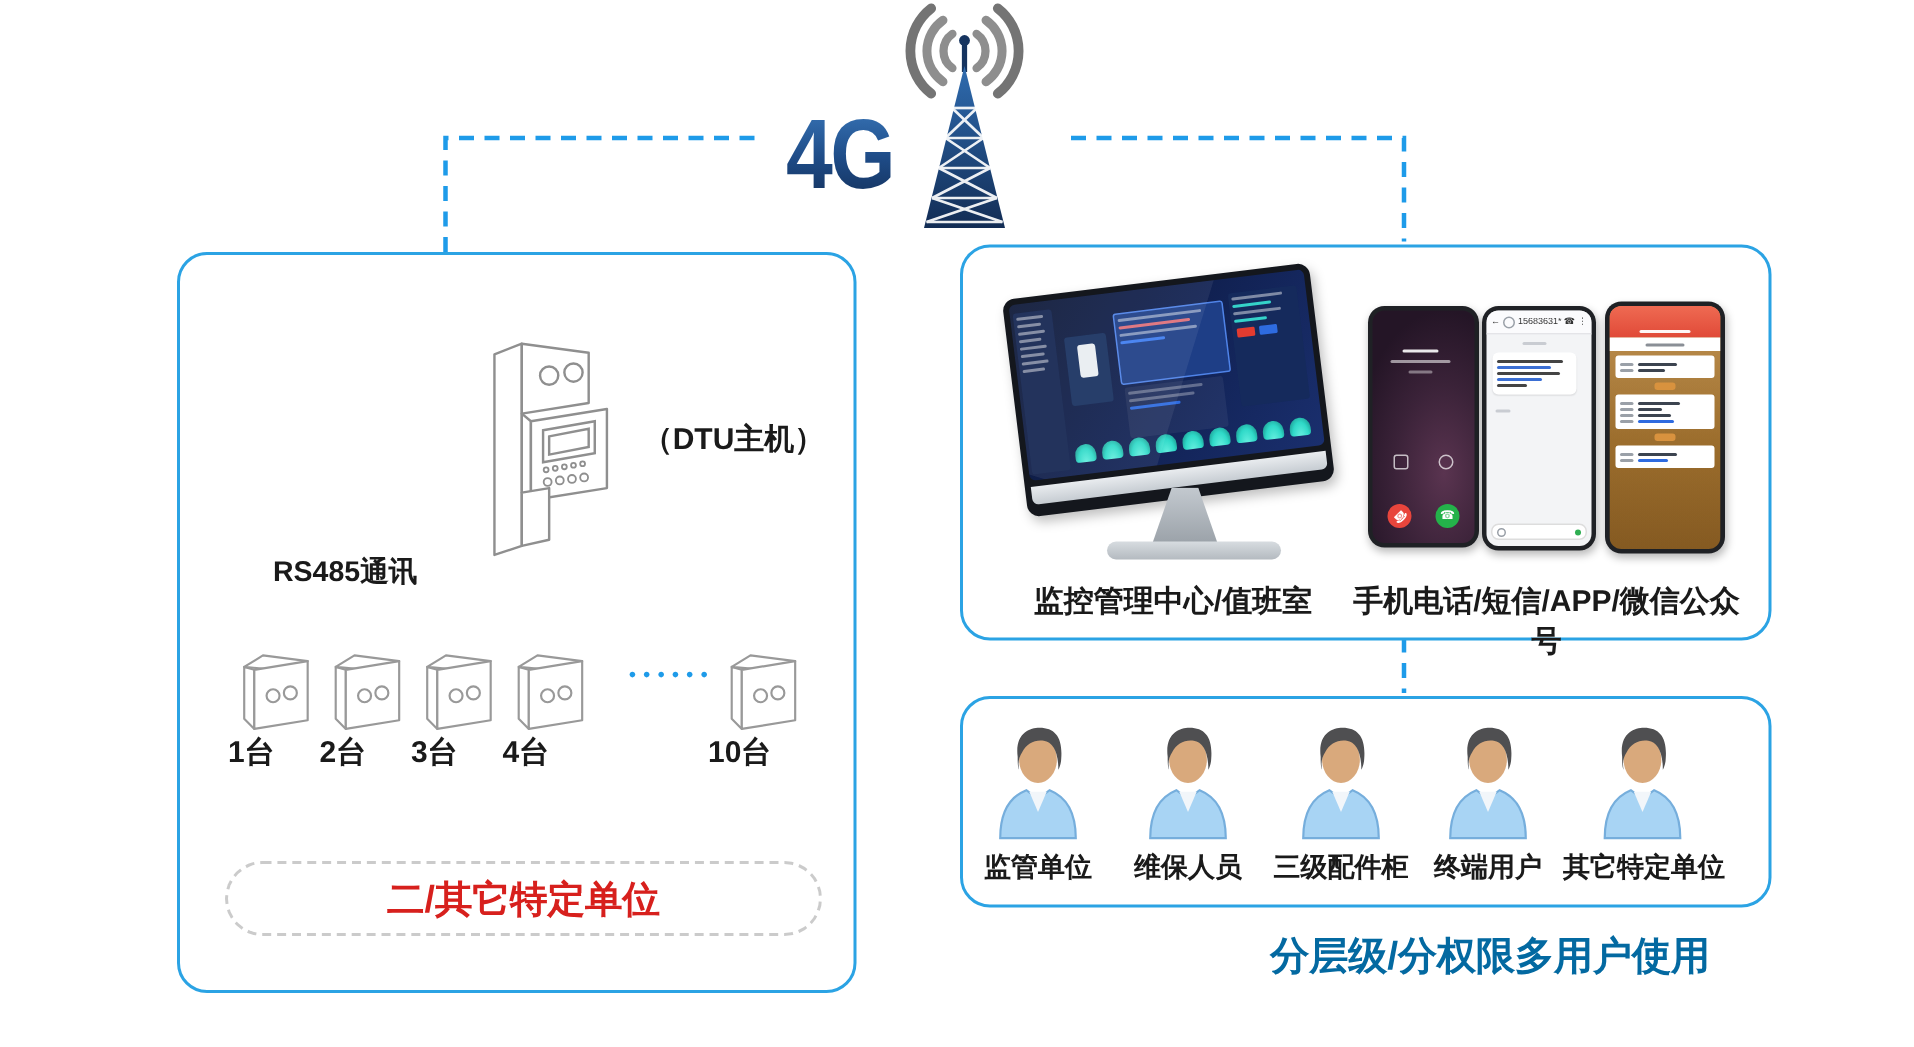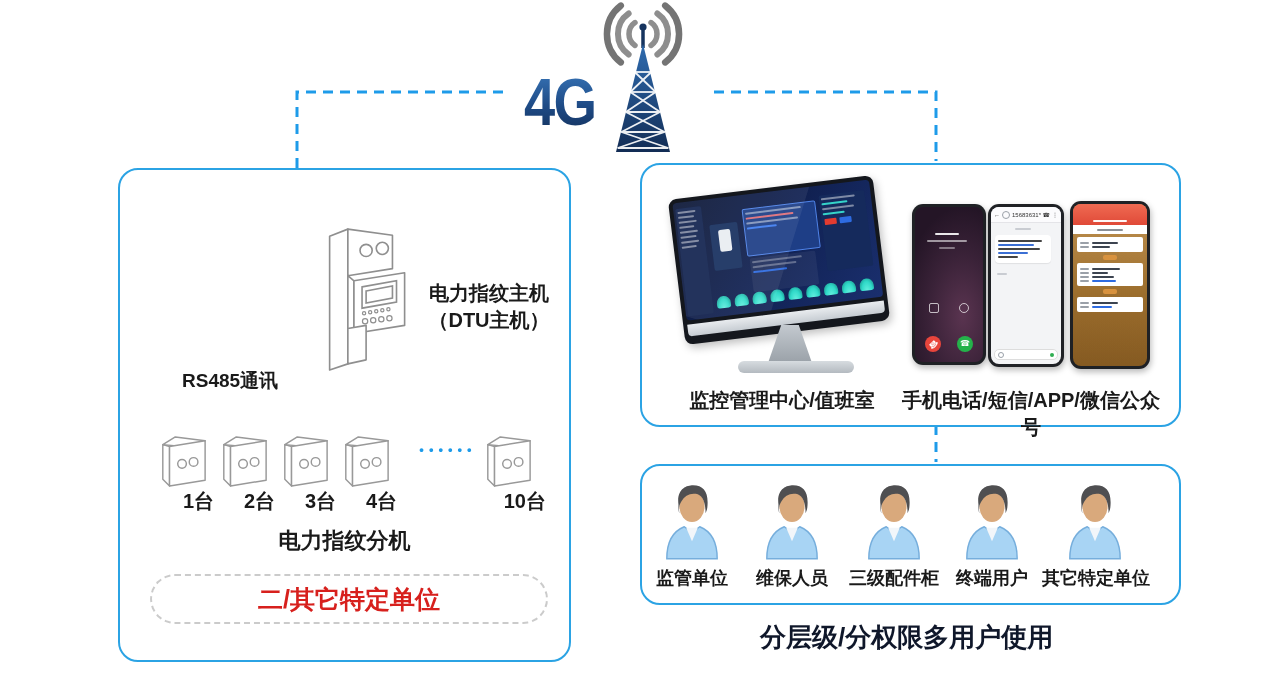--- a/index.html
+++ b/index.html
@@ -163,7 +163,6 @@
     </svg>
 
     <div class="host-label">
-      <div>电力指纹主机</div>
       <div>（DTU主机）</div>
     </div>
 

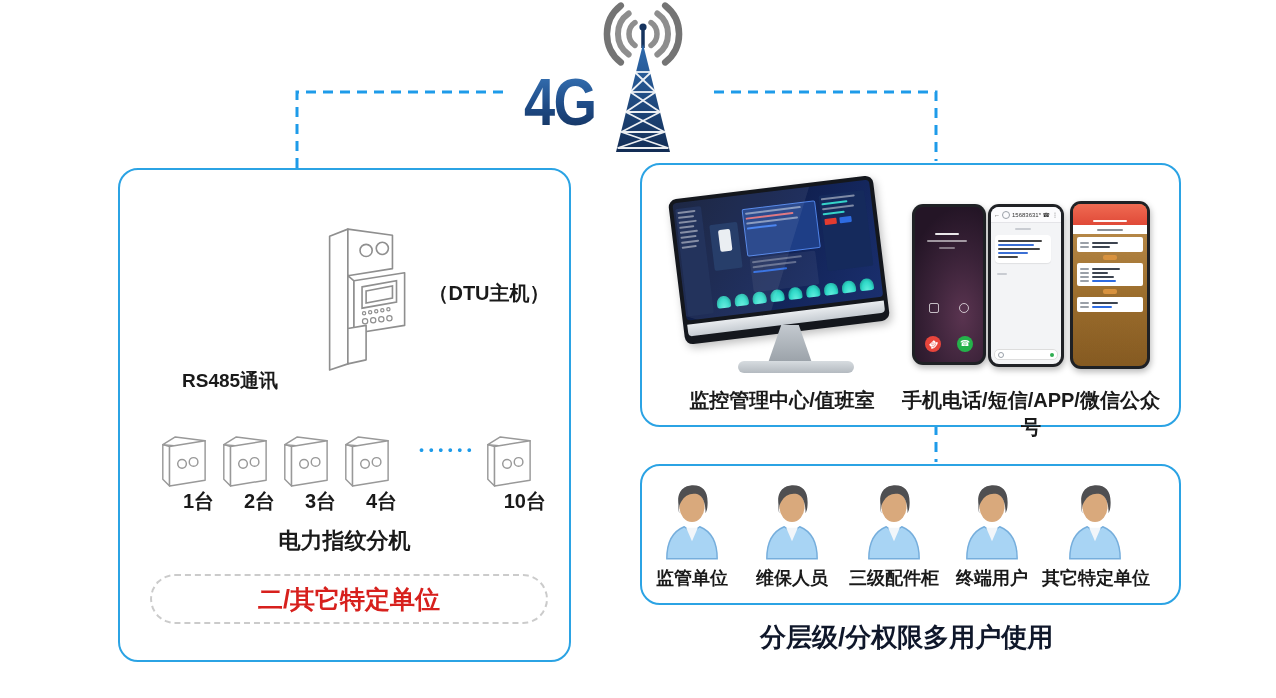--- a/index.html
+++ b/index.html
@@ -30,7 +30,7 @@
   .host-label{position:absolute;left:288px;top:110px;width:162px;text-align:center;
     font-size:20px;font-weight:700;line-height:27px;}
   .bus-label{position:absolute;left:62px;top:198px;font-size:19px;font-weight:600;}
-  .unit-label{position:absolute;top:318px;width:62px;text-align:right;font-size:20px;font-weight:600;}
+  .unit-label{position:absolute;top:318px;width:62px;text-align:left;font-size:20px;font-weight:600;}
   .ellipsis{position:absolute;left:288px;top:272px;width:80px;text-align:center;
     color:#1E9BE9;font-size:13px;font-weight:700;letter-spacing:5px;}
   .branch-label{position:absolute;left:0;top:356px;width:100%;text-align:center;

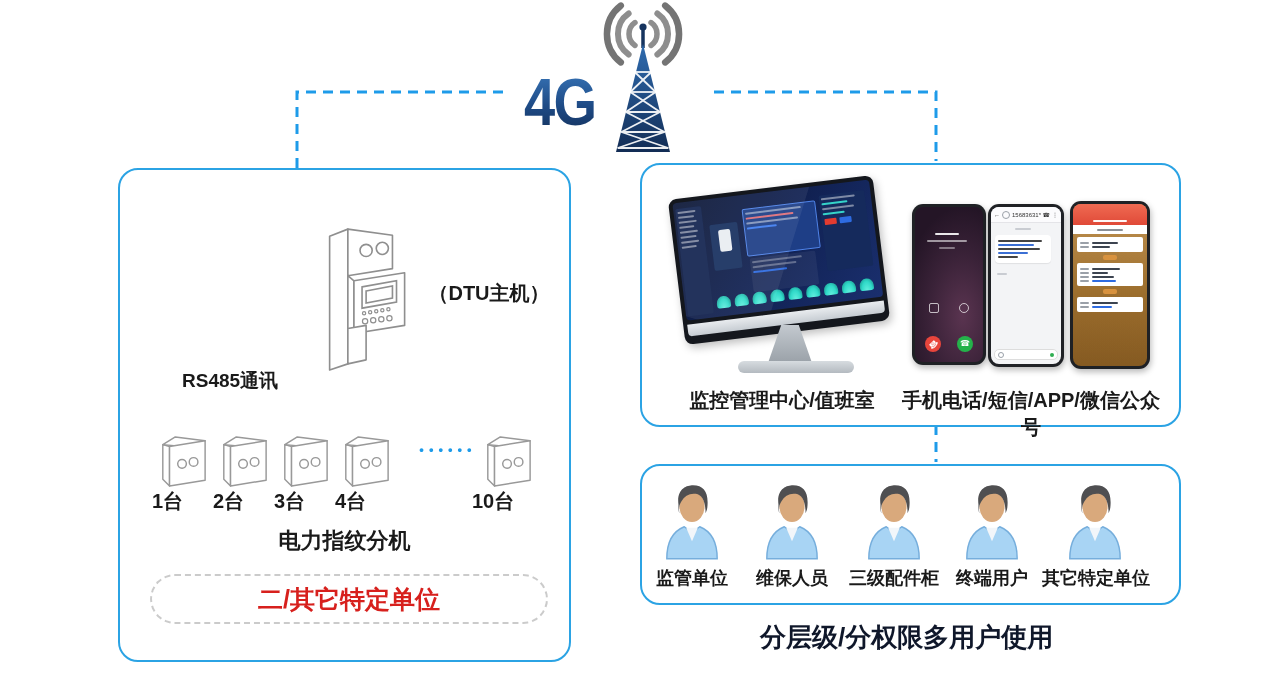--- a/index.html
+++ b/index.html
@@ -232,7 +232,6 @@
     <div class="unit-label" style="left:215px">4台</div>
     <div class="unit-label" style="left:352px;width:74px">10台</div>
 
-    <div class="branch-label">电力指纹分机</div>
 
     <div class="cabinet-box">
       <span class="cabinet-text">二/其它特定单位</span>

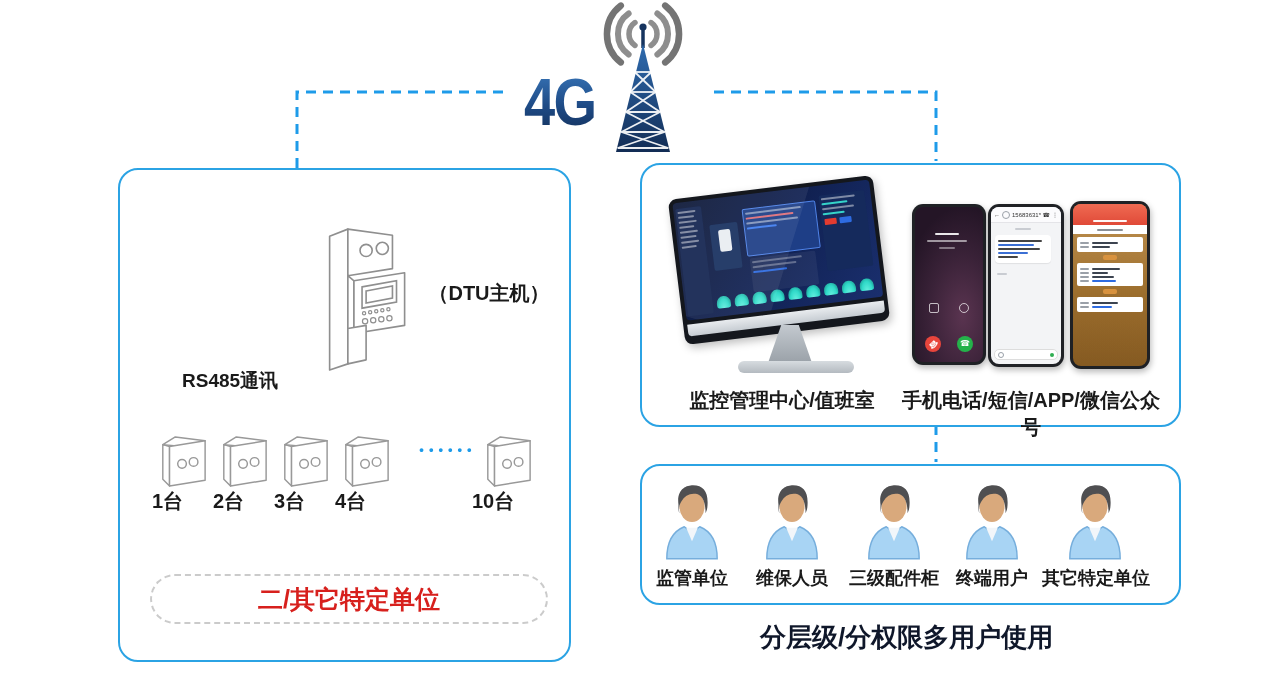--- a/index.html
+++ b/index.html
@@ -41,8 +41,8 @@
 
   .rt-caption{position:absolute;top:222px;font-size:20px;font-weight:700;text-align:center;}
   .user-label{position:absolute;top:100px;font-size:18px;font-weight:700;text-align:center;}
-  .multiuser-caption{position:absolute;left:760px;top:620px;width:380px;text-align:left;
-    color:#0f172a;font-size:26px;font-weight:700;}
+  .multiuser-caption{position:absolute;left:760px;top:620px;width:380px;text-align:right;
+    color:#0369a1;font-size:26px;font-weight:700;}
 
   
   .monitor{position:absolute;left:34px;top:22px;width:198px;height:138px;

